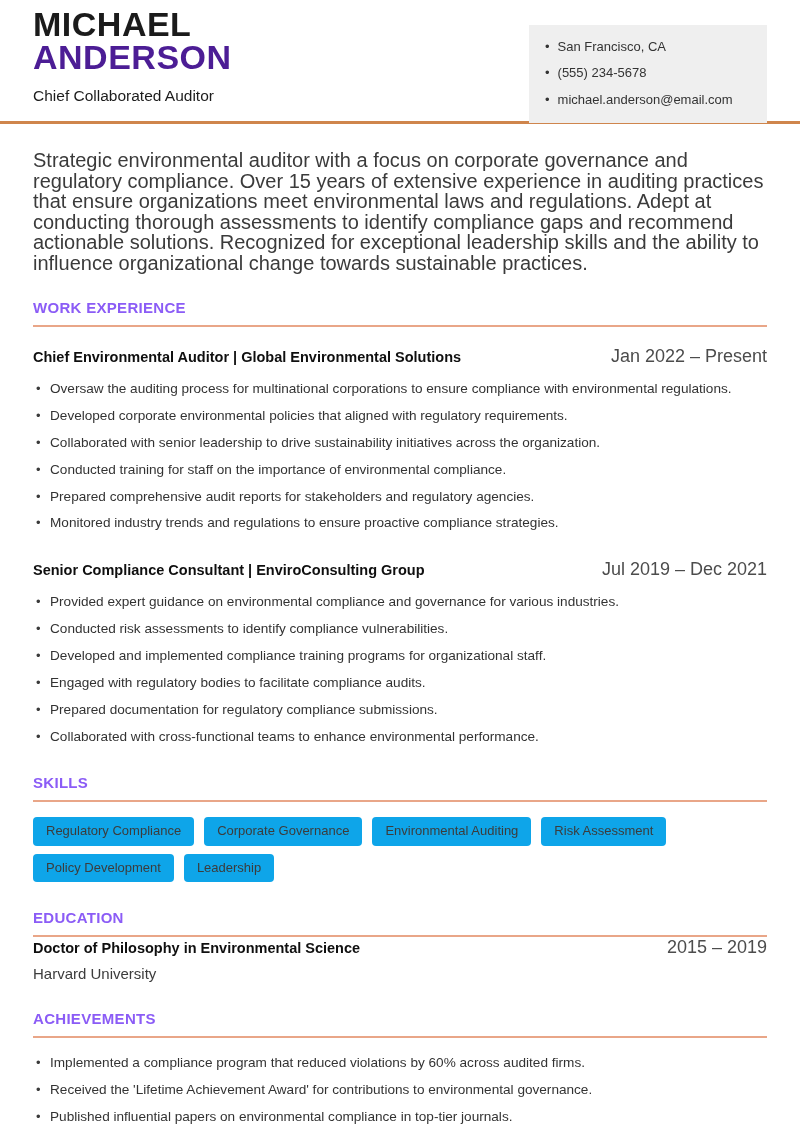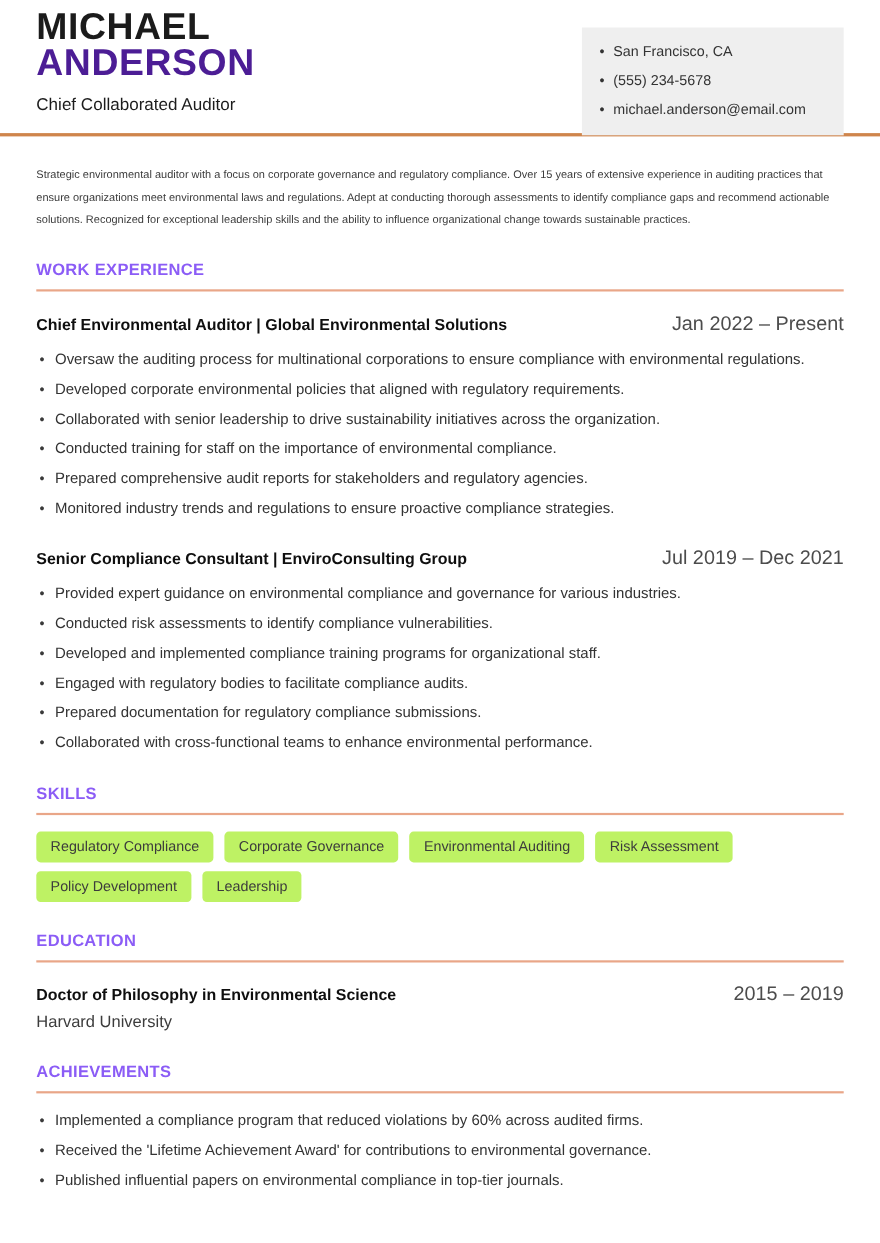--- a/index.html
+++ b/index.html
@@ -30,7 +30,7 @@
   .top-divider { margin-top: 16px; height: 3px; background: #cf854c; width: 800px; }
 
   
-  .summary { margin-top: 26px; font-size: 10px; line-height: 20.6px; color: #3b3b3b; }
+  .summary { margin-top: 26px; font-size: 20px; line-height: 20.6px; color: #3b3b3b; }
 
   
   .section { margin-top: 25px; }

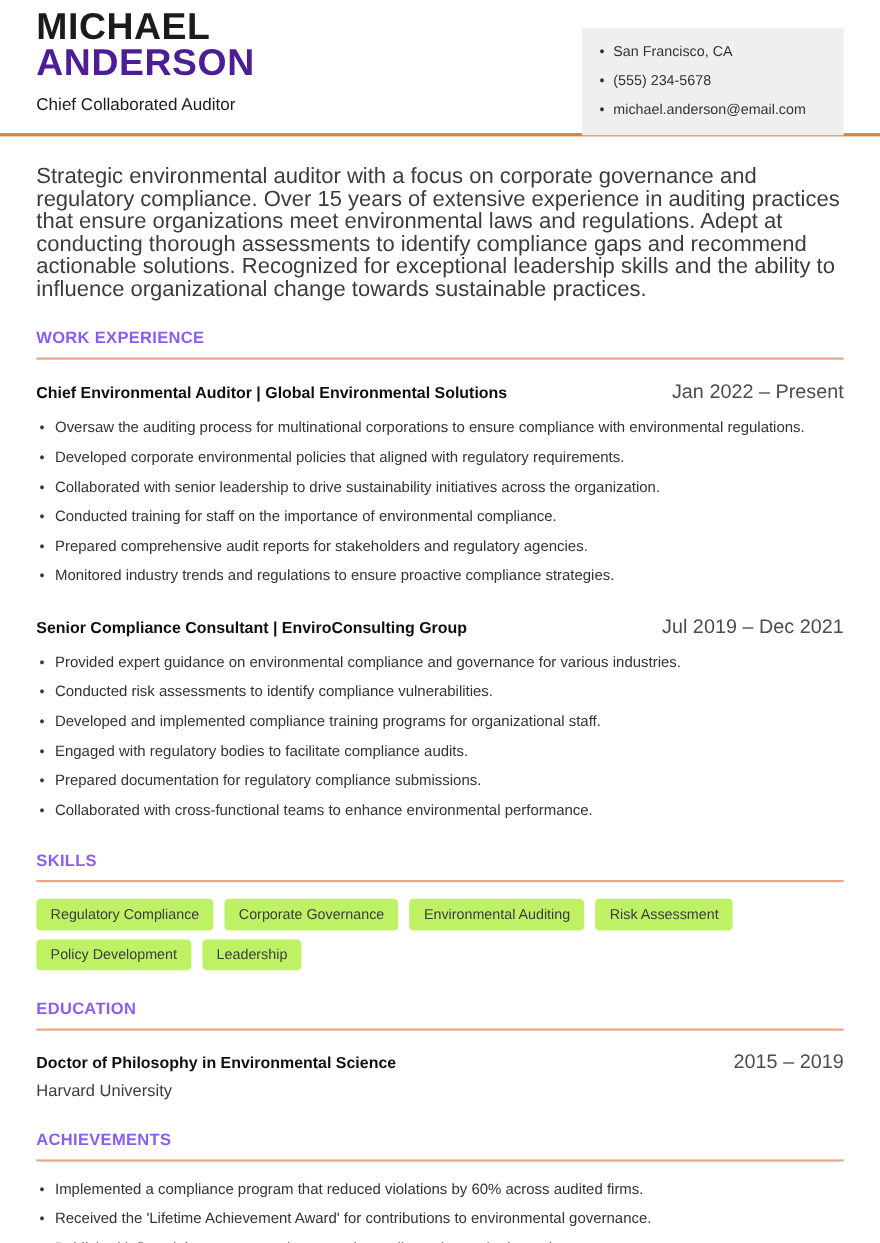--- a/index.html
+++ b/index.html
@@ -59,7 +59,7 @@
   
   .tags { display: flex; flex-wrap: wrap; gap: 8px 10px; margin-top: 15px; }
   .tag {
-    background: #bef264; border-radius: 4px;
+    background: #0ea5e9; border-radius: 4px;
     padding: 7px 13px; font-size: 13px; color: #3c3c3c;
     line-height: 1.1;
   }

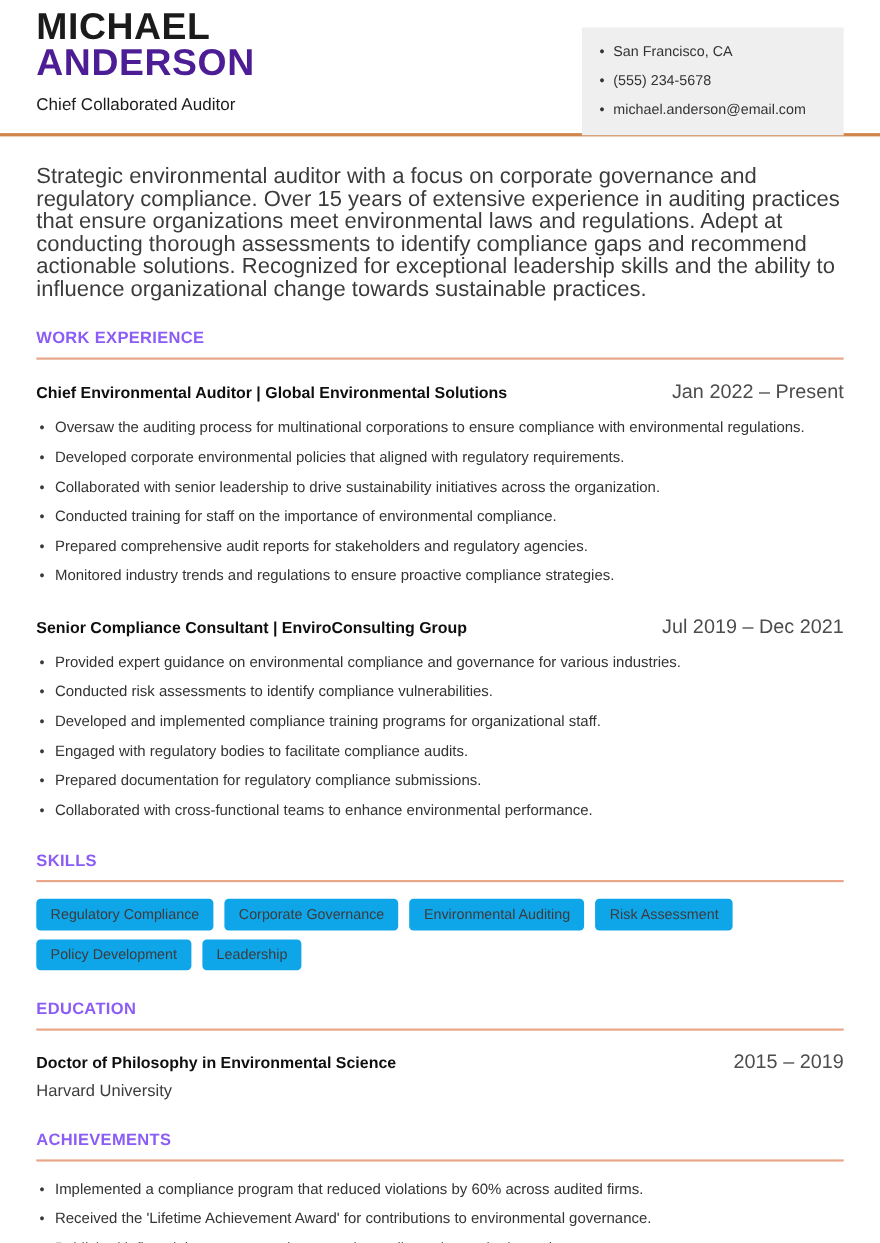--- a/index.html
+++ b/index.html
@@ -65,7 +65,7 @@
   }
 
   
-  .edu { margin-top: 18px; }
+  .edu { }
   .edu-degree { font-size: 14.5px; font-weight: bold; color: #0f0f0f; }
   .edu-school { margin-top: 7px; font-size: 15px; color: #3c3c3c; }
 </style>

